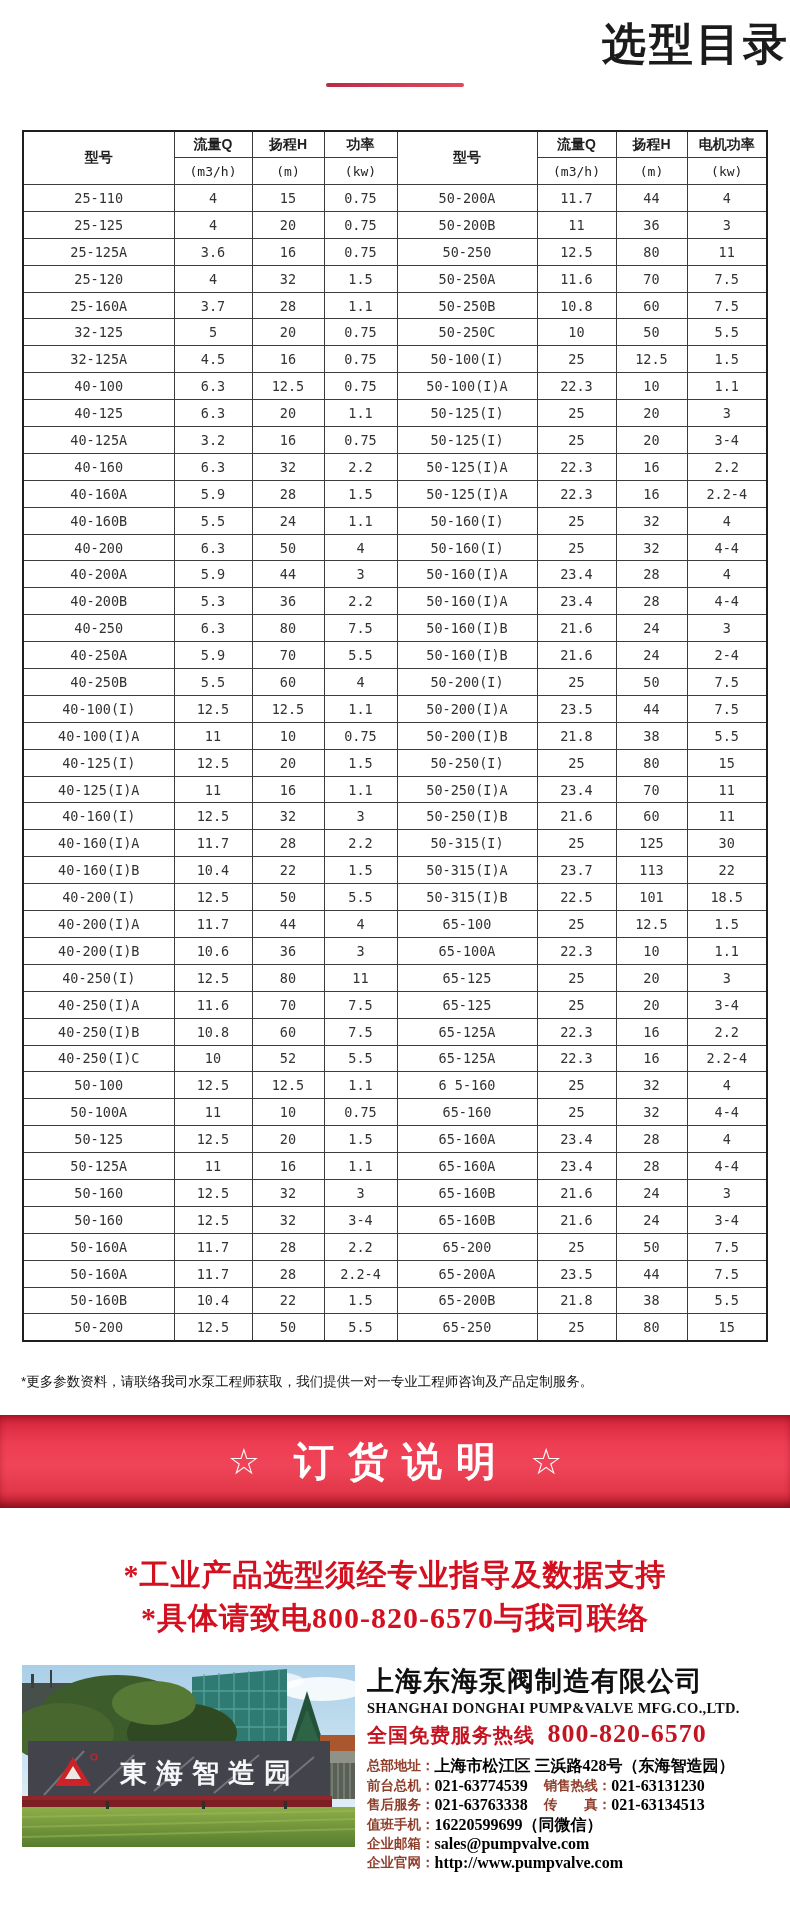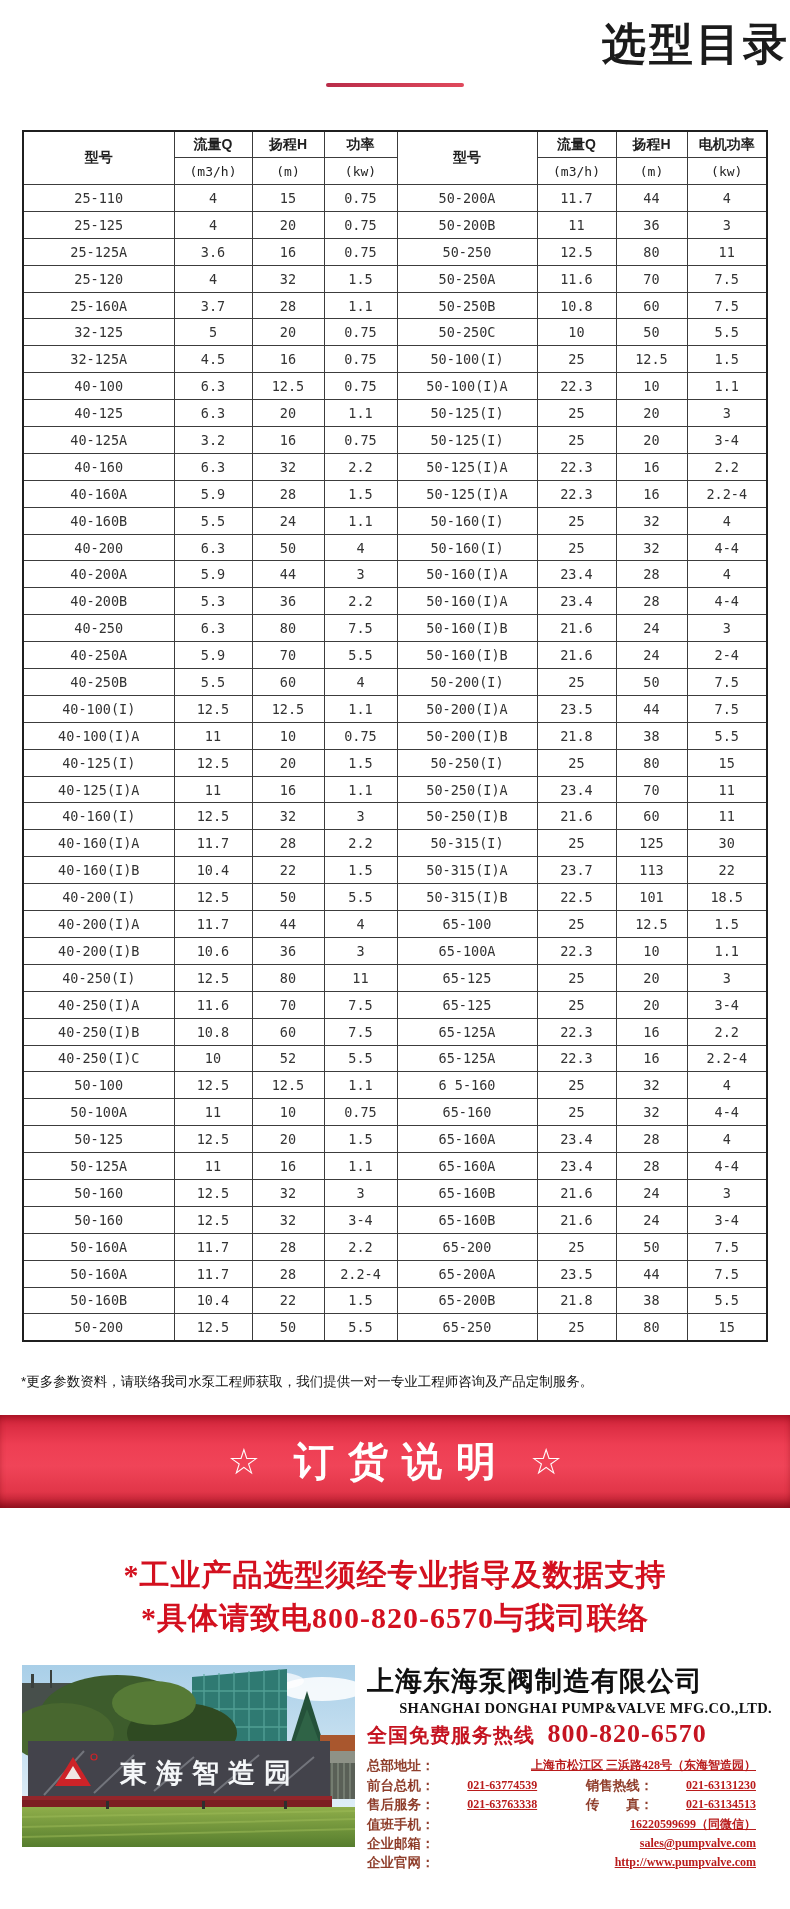--- a/index.html
+++ b/index.html
@@ -60,7 +60,7 @@
   .company-name{font-size:27px;line-height:32px;font-weight:900;color:#101010;letter-spacing:1px;white-space:nowrap;}
   .company-en{
     font-family:"Liberation Serif","DejaVu Serif",serif;font-size:14.5px;font-weight:700;
-    color:#111111;margin-top:3px;letter-spacing:.3px;white-space:nowrap;text-align:right;
+    color:#111111;margin-top:3px;letter-spacing:.3px;white-space:nowrap;
   }
   .hotline{margin-top:2px;color:#c51421;font-weight:900;white-space:nowrap;}
   .hotline-label{font-size:20px;letter-spacing:1px;}

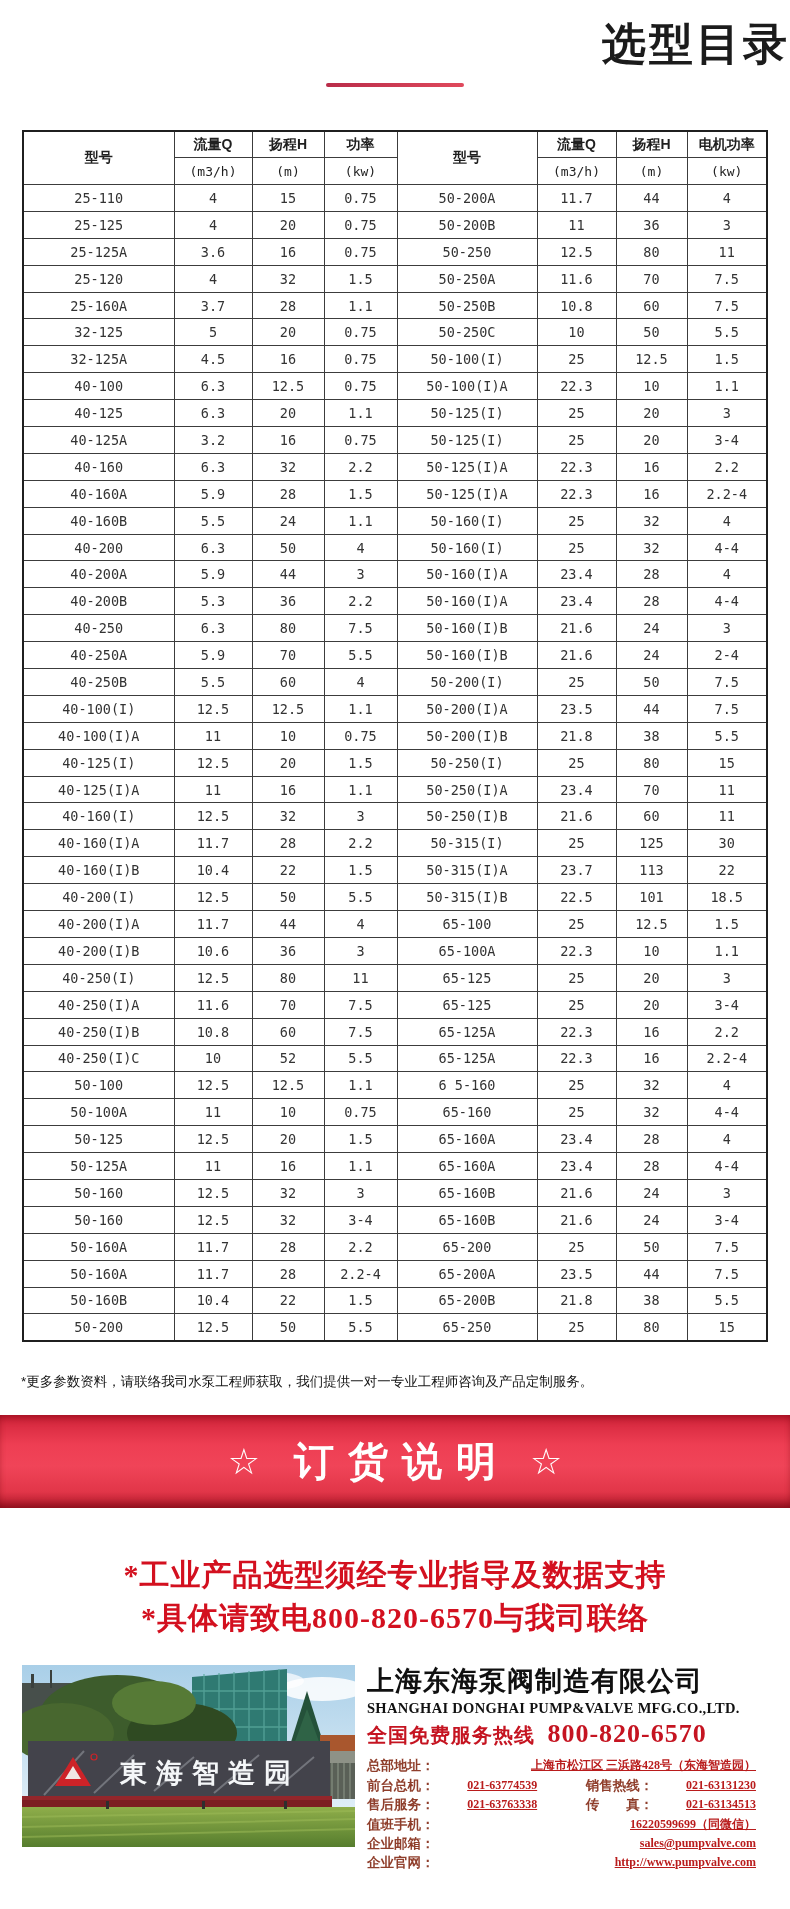--- a/index.html
+++ b/index.html
@@ -66,7 +66,7 @@
   .hotline-label{font-size:20px;letter-spacing:1px;}
   .hotline-number{font-family:"Liberation Serif","DejaVu Serif",serif;font-size:26px;letter-spacing:1px;margin-left:8px;}
   .details{margin-top:7px;}
-  .detail-line{display:flex;font-size:13.5px;line-height:19.4px;white-space:pre;justify-content:space-between;}
+  .detail-line{display:flex;font-size:13.5px;line-height:19.4px;white-space:pre;}
   .d-label{color:#8f3e2b;font-weight:700;}
   .d-value{color:#b91c1c;font-weight:700;margin-right:16px;font-family:"Liberation Serif","DejaVu Serif",serif;font-size:12px;text-decoration:underline;}
 </style>

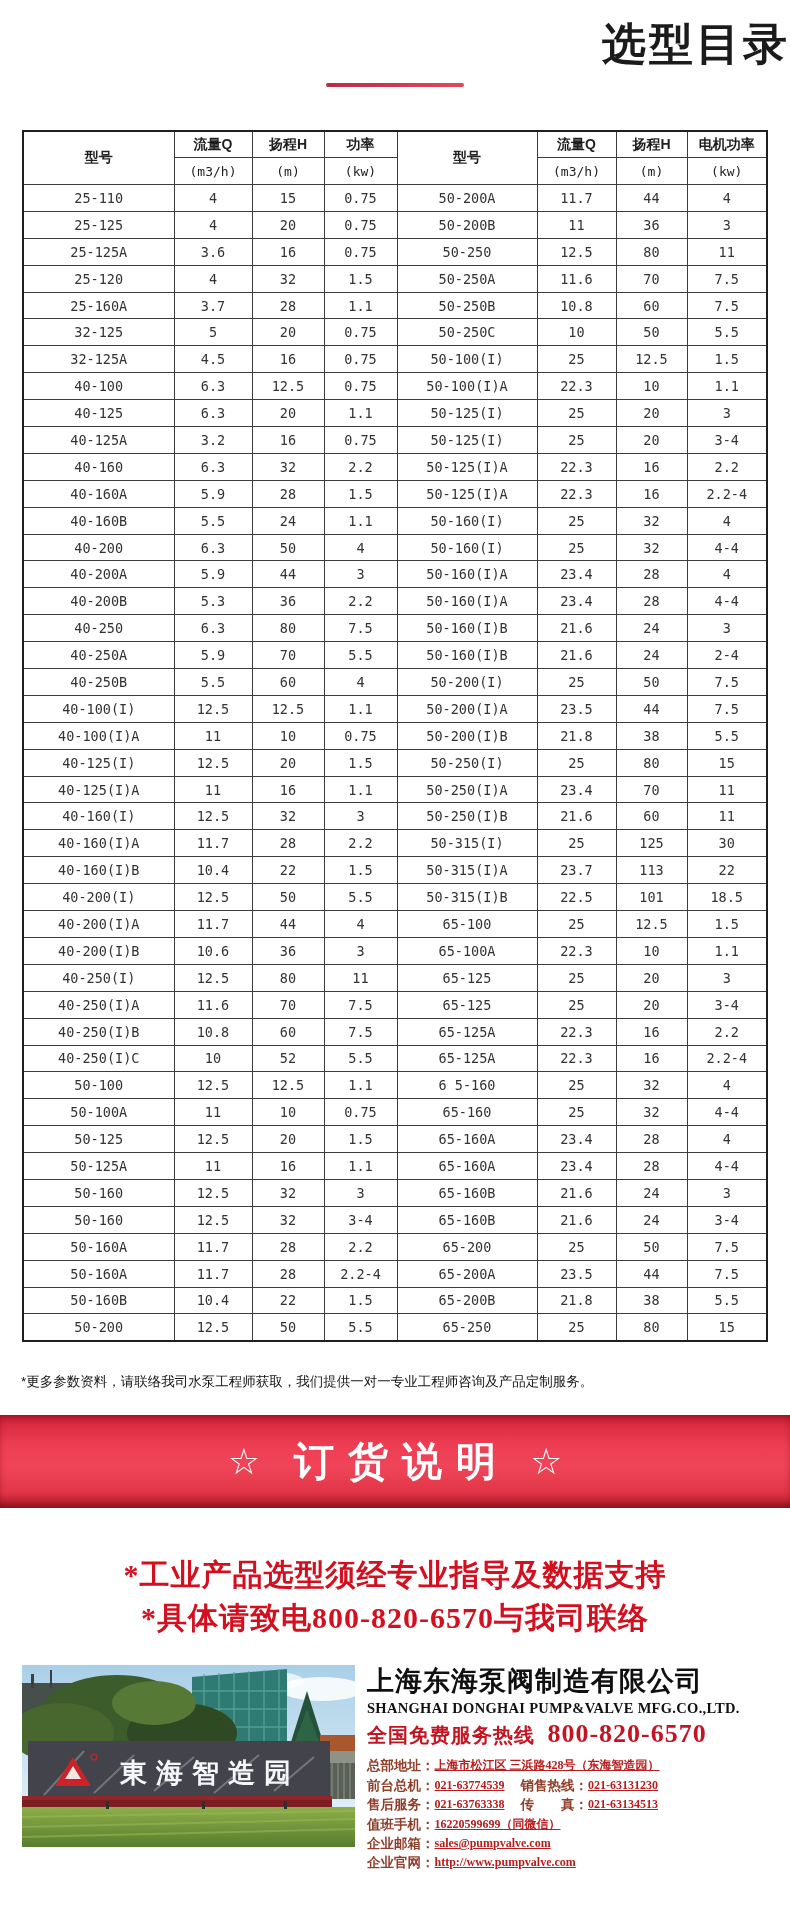--- a/index.html
+++ b/index.html
@@ -68,7 +68,7 @@
   .details{margin-top:7px;}
   .detail-line{display:flex;font-size:13.5px;line-height:19.4px;white-space:pre;}
   .d-label{color:#8f3e2b;font-weight:700;}
-  .d-value{color:#b91c1c;font-weight:700;margin-right:16px;font-family:"Liberation Serif","DejaVu Serif",serif;font-size:12px;text-decoration:underline;}
+  .d-value{color:#000000;font-weight:700;margin-right:16px;font-family:"Liberation Serif","DejaVu Serif",serif;font-size:16px;}
 </style>
 </head>
 <body>

